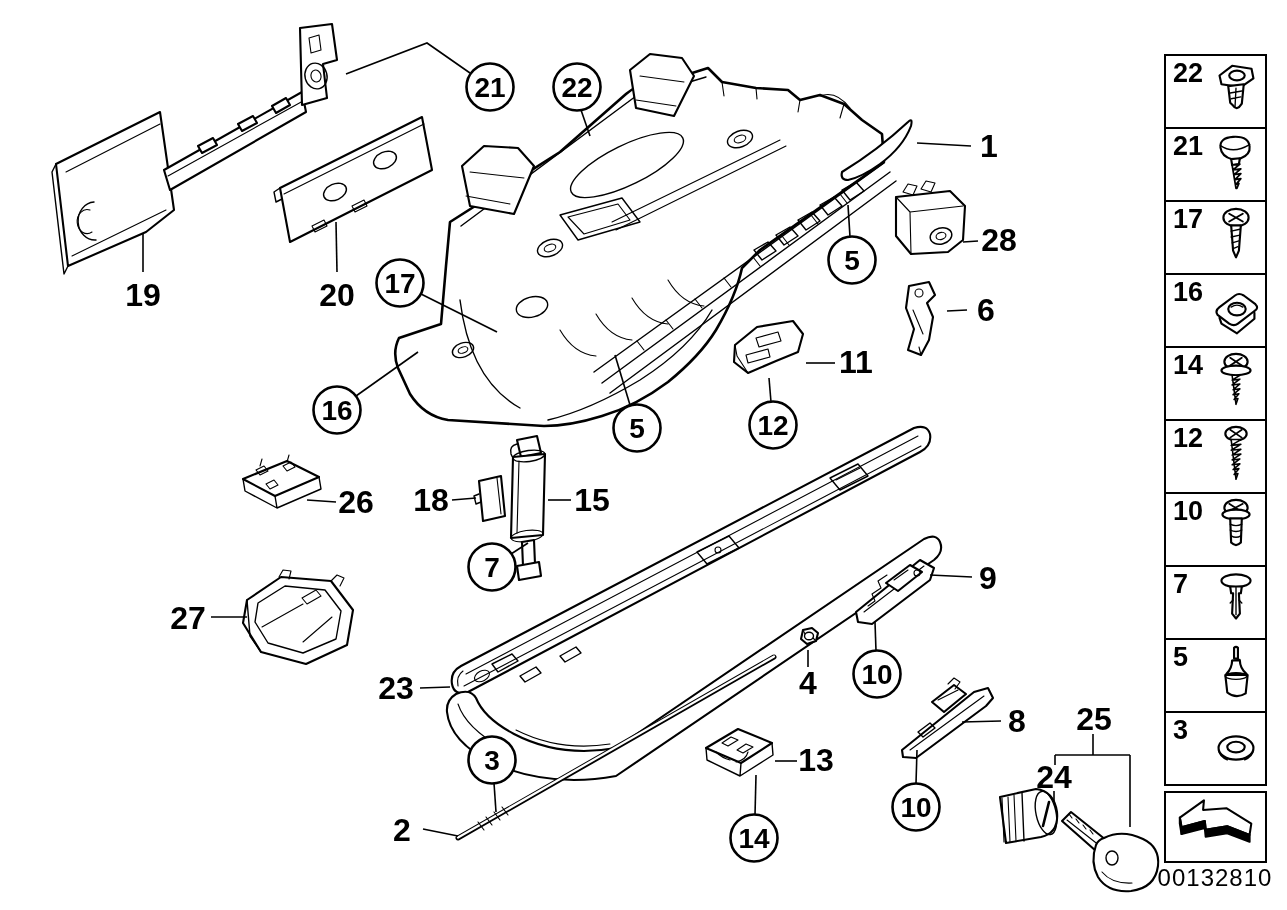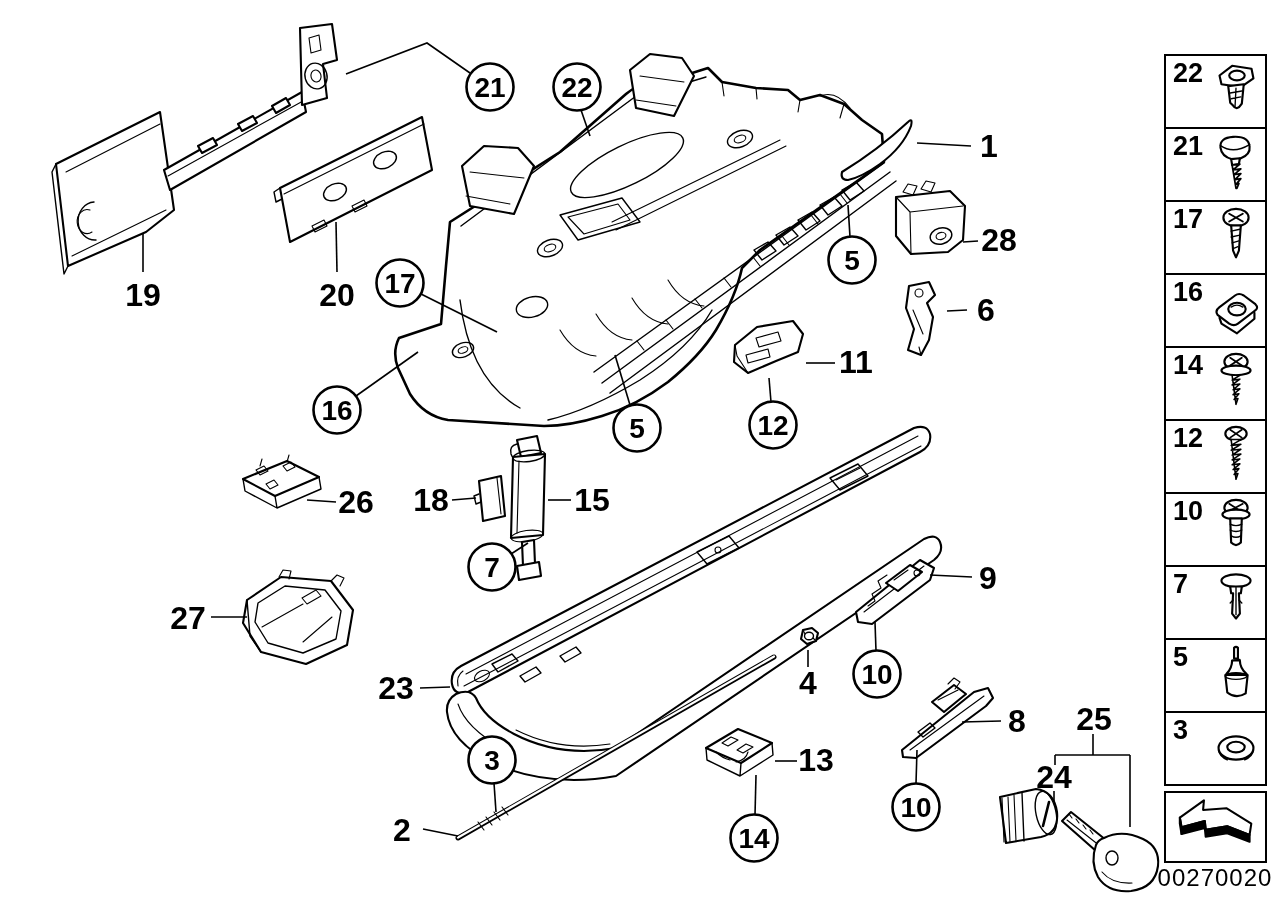--- a/index.html
+++ b/index.html
@@ -485,7 +485,7 @@
       </div>
     </div>
 
-<div id="image-id">00270020</div>
+<div id="image-id">00132810</div>
 
 </div>
 

